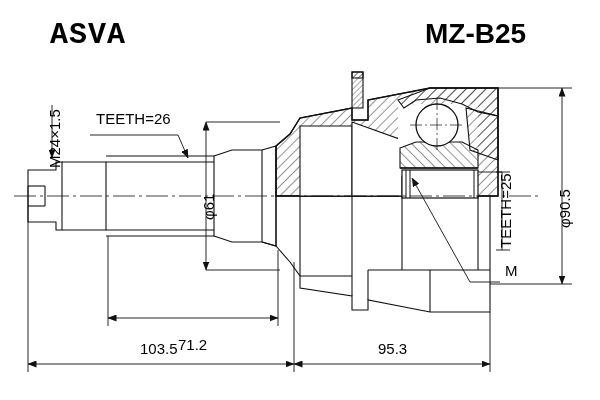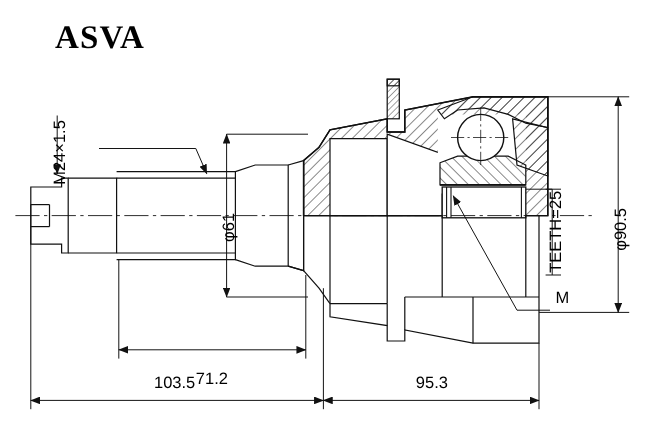--- a/index.html
+++ b/index.html
@@ -31,7 +31,7 @@
     font-weight: bold;
     letter-spacing: 1px;
     color: #000000;
-    font-family: Liberation Serif, serif;
+    font-family: Liberation Mono, monospace;
     text-align: right;
   }
   .part-number {

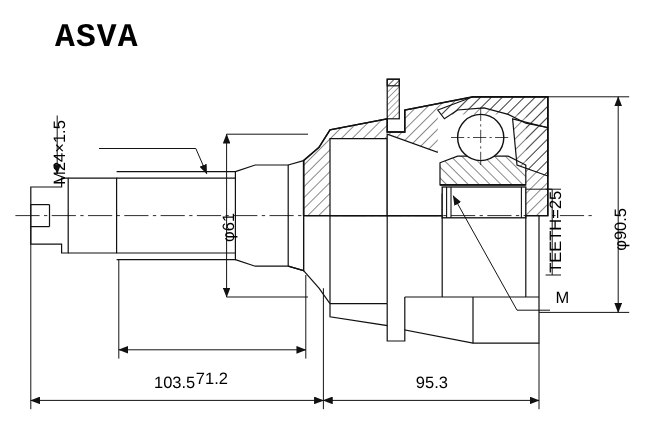--- a/index.html
+++ b/index.html
@@ -63,6 +63,7 @@
 
   <div class="brand-title">ASVA</div>
 
+  <div class="part-number">MZ-B25</div>
 
   <svg id="drawing-svg" viewBox="0 0 600 400">
     <defs>

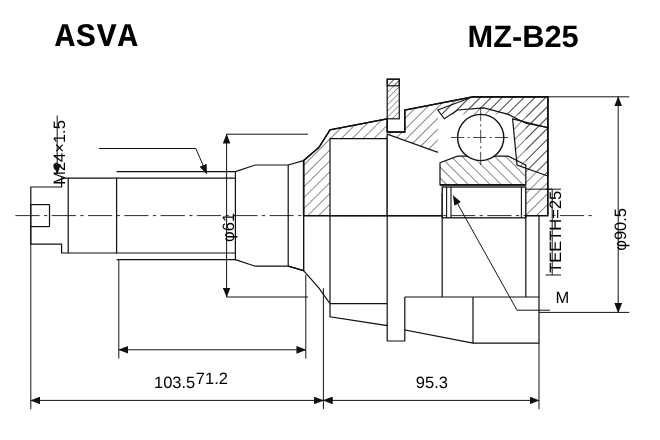--- a/index.html
+++ b/index.html
@@ -208,6 +208,7 @@
 
   <div class="dim-label vert" style="left:46px; top:168px;">M24×1.5</div>
 
+  <div class="dim-label" style="left:96px; top:110px;">TEETH=26</div>
 
   <div class="dim-label vert" style="left:200px; top:220px;">φ61</div>
 

